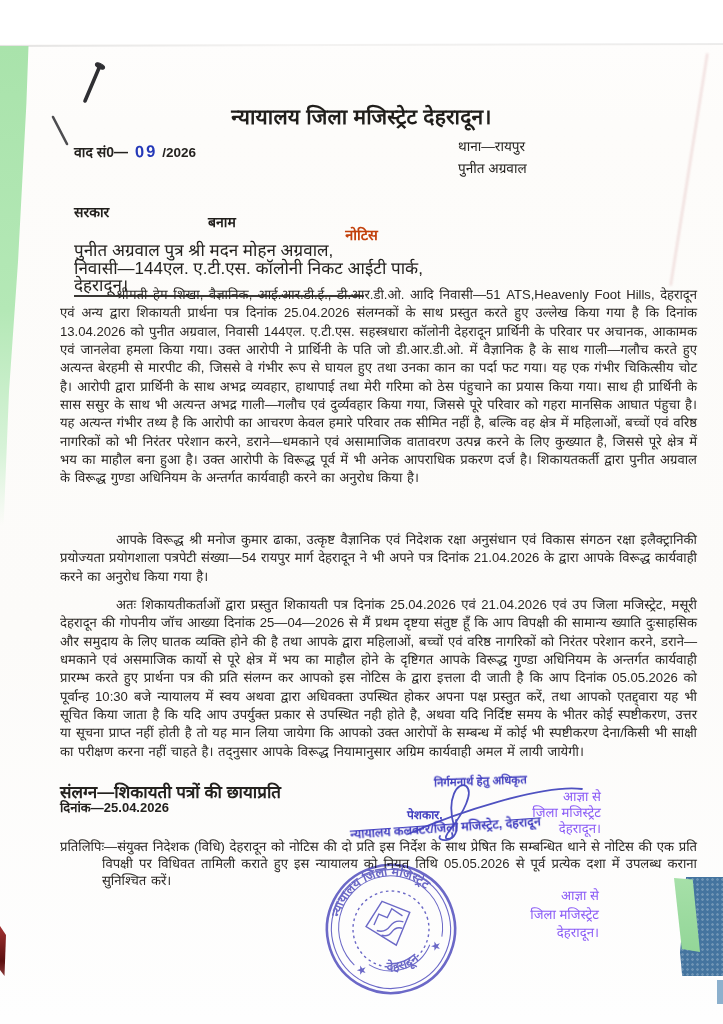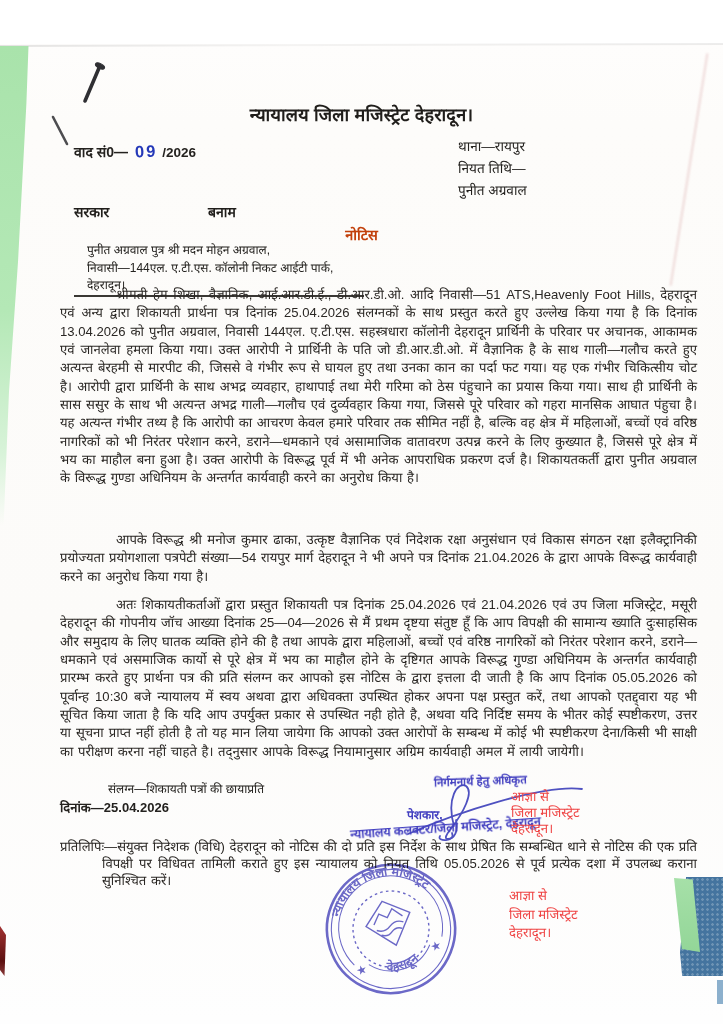--- a/index.html
+++ b/index.html
@@ -53,7 +53,7 @@
   .hindi{font-family:"Liberation Sans","DejaVu Sans",sans-serif;}
   .court-title{
     left:0;top:102px;width:723px;text-align:center;
-    font-size:18px;font-weight:700;letter-spacing:.2px;color:#201e1b;
+    font-size:21px;font-weight:700;letter-spacing:.2px;color:#201e1b;
   }
   .case-row{left:74px;top:142px;font-size:14px;color:#24221f;}
   .case-label{font-weight:600;}

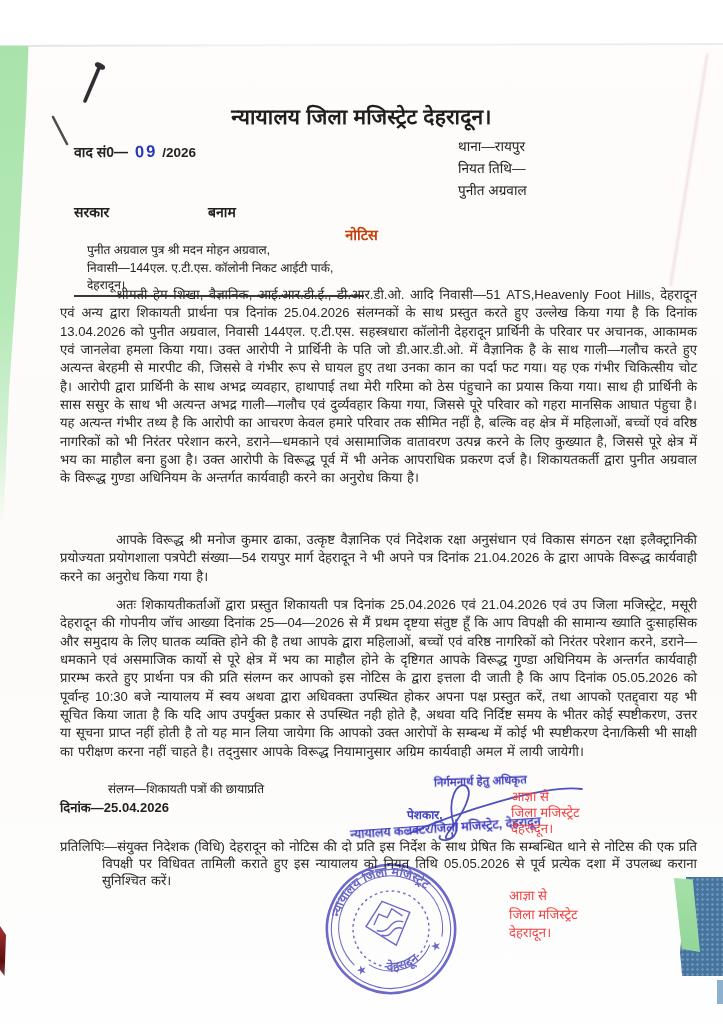--- a/index.html
+++ b/index.html
@@ -122,7 +122,6 @@
 
 <div class="abs hindi meta-right">
   <div>थाना—रायपुर</div>
-  <div>नियत तिथि—</div>
   <div>पुनीत अग्रवाल</div>
 </div>
 

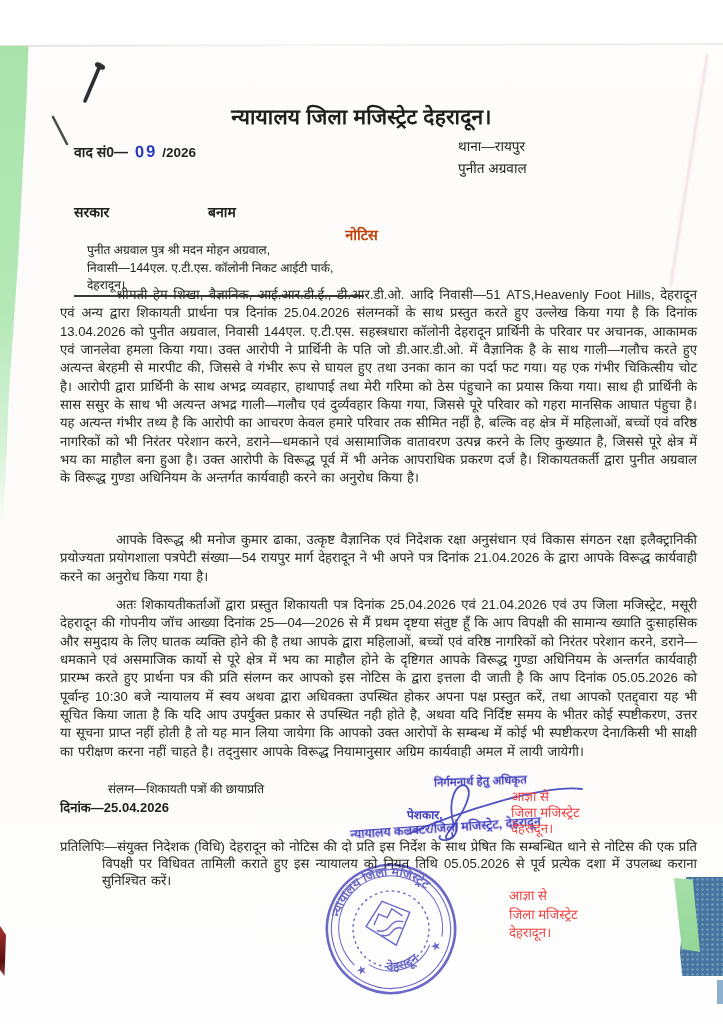--- a/index.html
+++ b/index.html
@@ -65,7 +65,7 @@
   .case-year{font-weight:700;font-size:13.5px;}
   .meta-right{left:458px;top:136px;width:250px;font-size:13.6px;line-height:22px;color:#24221f;}
   .parties{left:74px;top:202px;font-size:14px;font-weight:700;color:#201e1b;font-family:Liberation Mono, monospace;}
-  .party-versus{position:absolute;left:134px;top:0;}
+  .party-versus{position:absolute;left:134px;top:10px;}
   .notice-heading{left:0;top:224px;width:723px;text-align:center;font-size:14.5px;font-weight:700;color:#c2410c;}
   .addressee{left:87px;top:242px;width:420px;font-size:12px;line-height:17.6px;color:#24221f;}
   .separator-rule{left:74px;top:295px;width:290px;height:2px;background:#3a3834;}

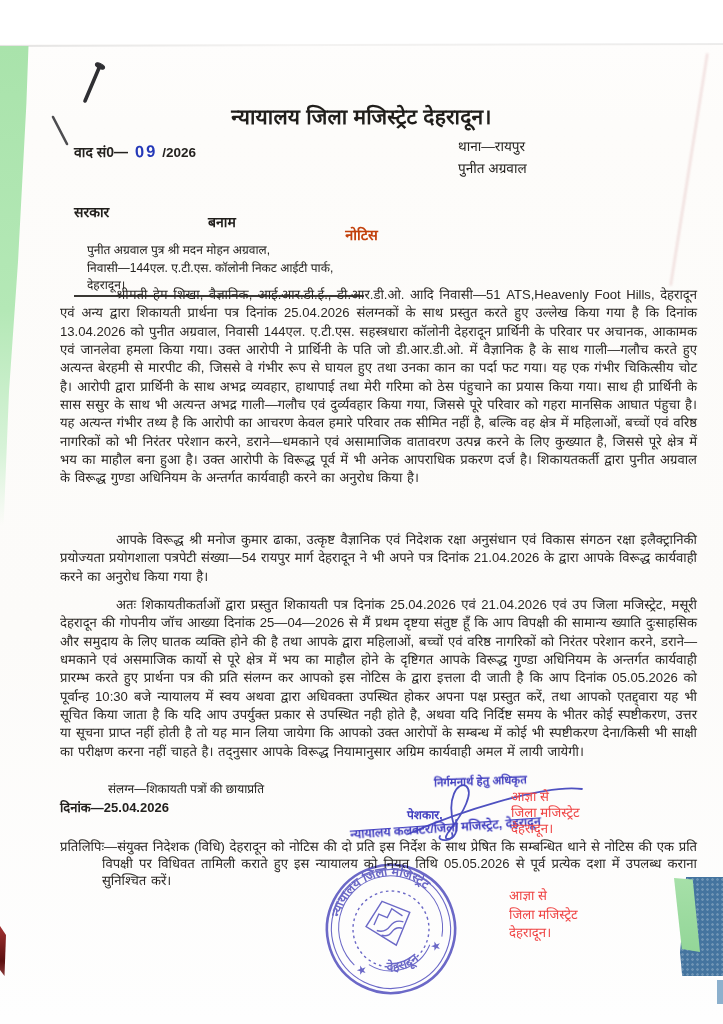--- a/index.html
+++ b/index.html
@@ -67,7 +67,7 @@
   .parties{left:74px;top:202px;font-size:14px;font-weight:700;color:#201e1b;font-family:Liberation Mono, monospace;}
   .party-versus{position:absolute;left:134px;top:10px;}
   .notice-heading{left:0;top:224px;width:723px;text-align:center;font-size:14.5px;font-weight:700;color:#c2410c;}
-  .addressee{left:87px;top:242px;width:420px;font-size:12px;line-height:17.6px;color:#24221f;}
+  .addressee{left:74px;top:242px;width:420px;font-size:17px;line-height:17.6px;color:#24221f;}
   .separator-rule{left:74px;top:295px;width:290px;height:2px;background:#3a3834;}
   .bodypara{
     left:60px;width:637px;font-size:13.1px;line-height:18.35px;

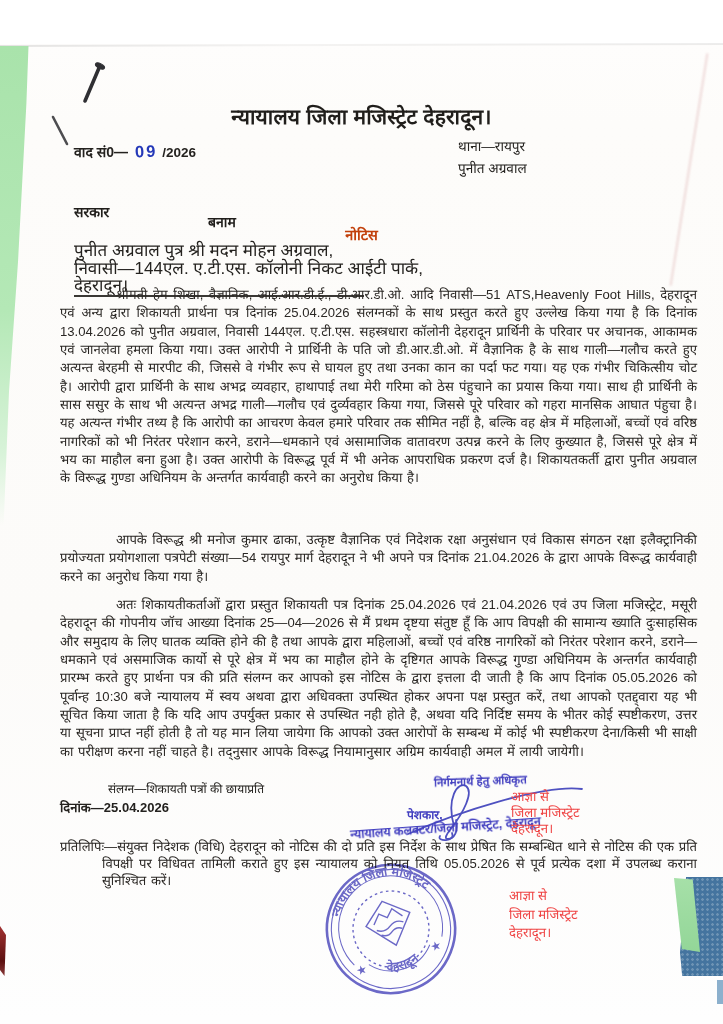--- a/index.html
+++ b/index.html
@@ -76,7 +76,7 @@
   .para1{top:286px;}
   .para2{top:531px;}
   .para3{top:596px;}
-  .enclosure-line{left:60px;top:780px;font-size:12px;font-weight:400;color:#24221f;margin-left:48px;}
+  .enclosure-line{left:60px;top:780px;font-size:17px;font-weight:700;color:#24221f;}
   .date-line{left:60px;top:798px;font-size:13px;font-weight:700;color:#24221f;}
   .stamp-text{color:#4340c0;font-weight:700;filter:blur(.3px);}
   .clerk-stamp-1{left:434px;top:773px;font-size:11.5px;transform:rotate(-2deg);}

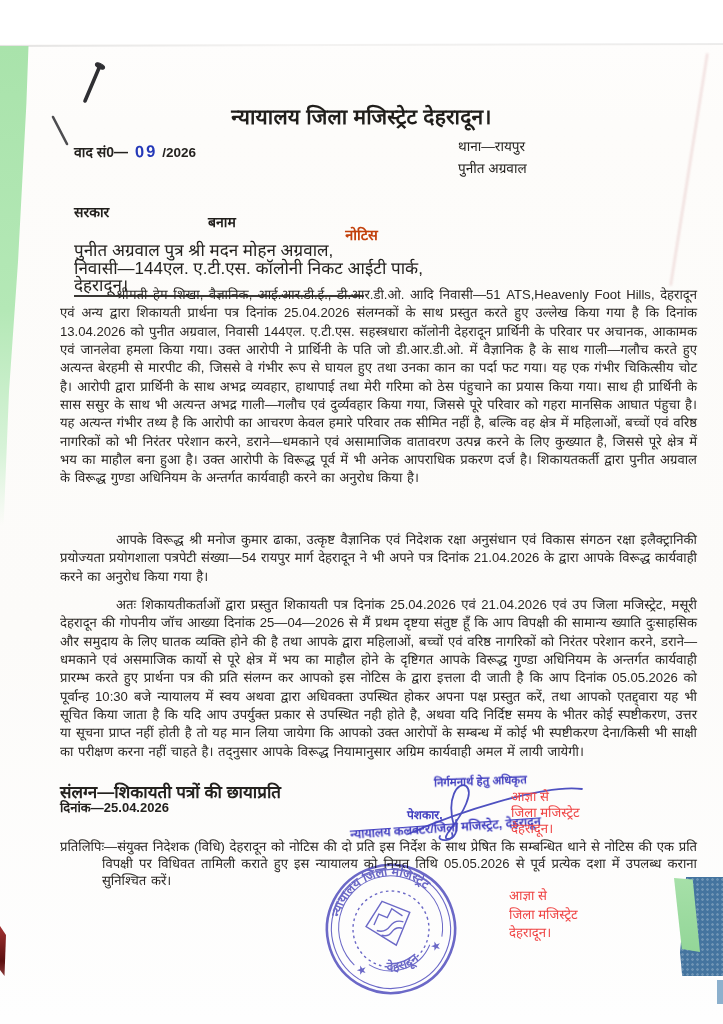--- a/index.html
+++ b/index.html
@@ -82,7 +82,7 @@
   .clerk-stamp-1{left:434px;top:773px;font-size:11.5px;transform:rotate(-2deg);}
   .clerk-stamp-2{left:407px;top:806px;font-size:12px;}
   .clerk-stamp-3{left:350px;top:819px;font-size:12.5px;transform:rotate(-4deg);}
-  .by-order{width:90px;text-align:left;font-size:13.2px;color:#ef4444;}
+  .by-order{width:90px;text-align:right;font-size:13.2px;color:#8b5cf6;}
   .by-order-1{left:511px;top:789px;line-height:15.8px;}
   .by-order-2{left:509px;top:887px;line-height:18.5px;}
   .copy-to{

